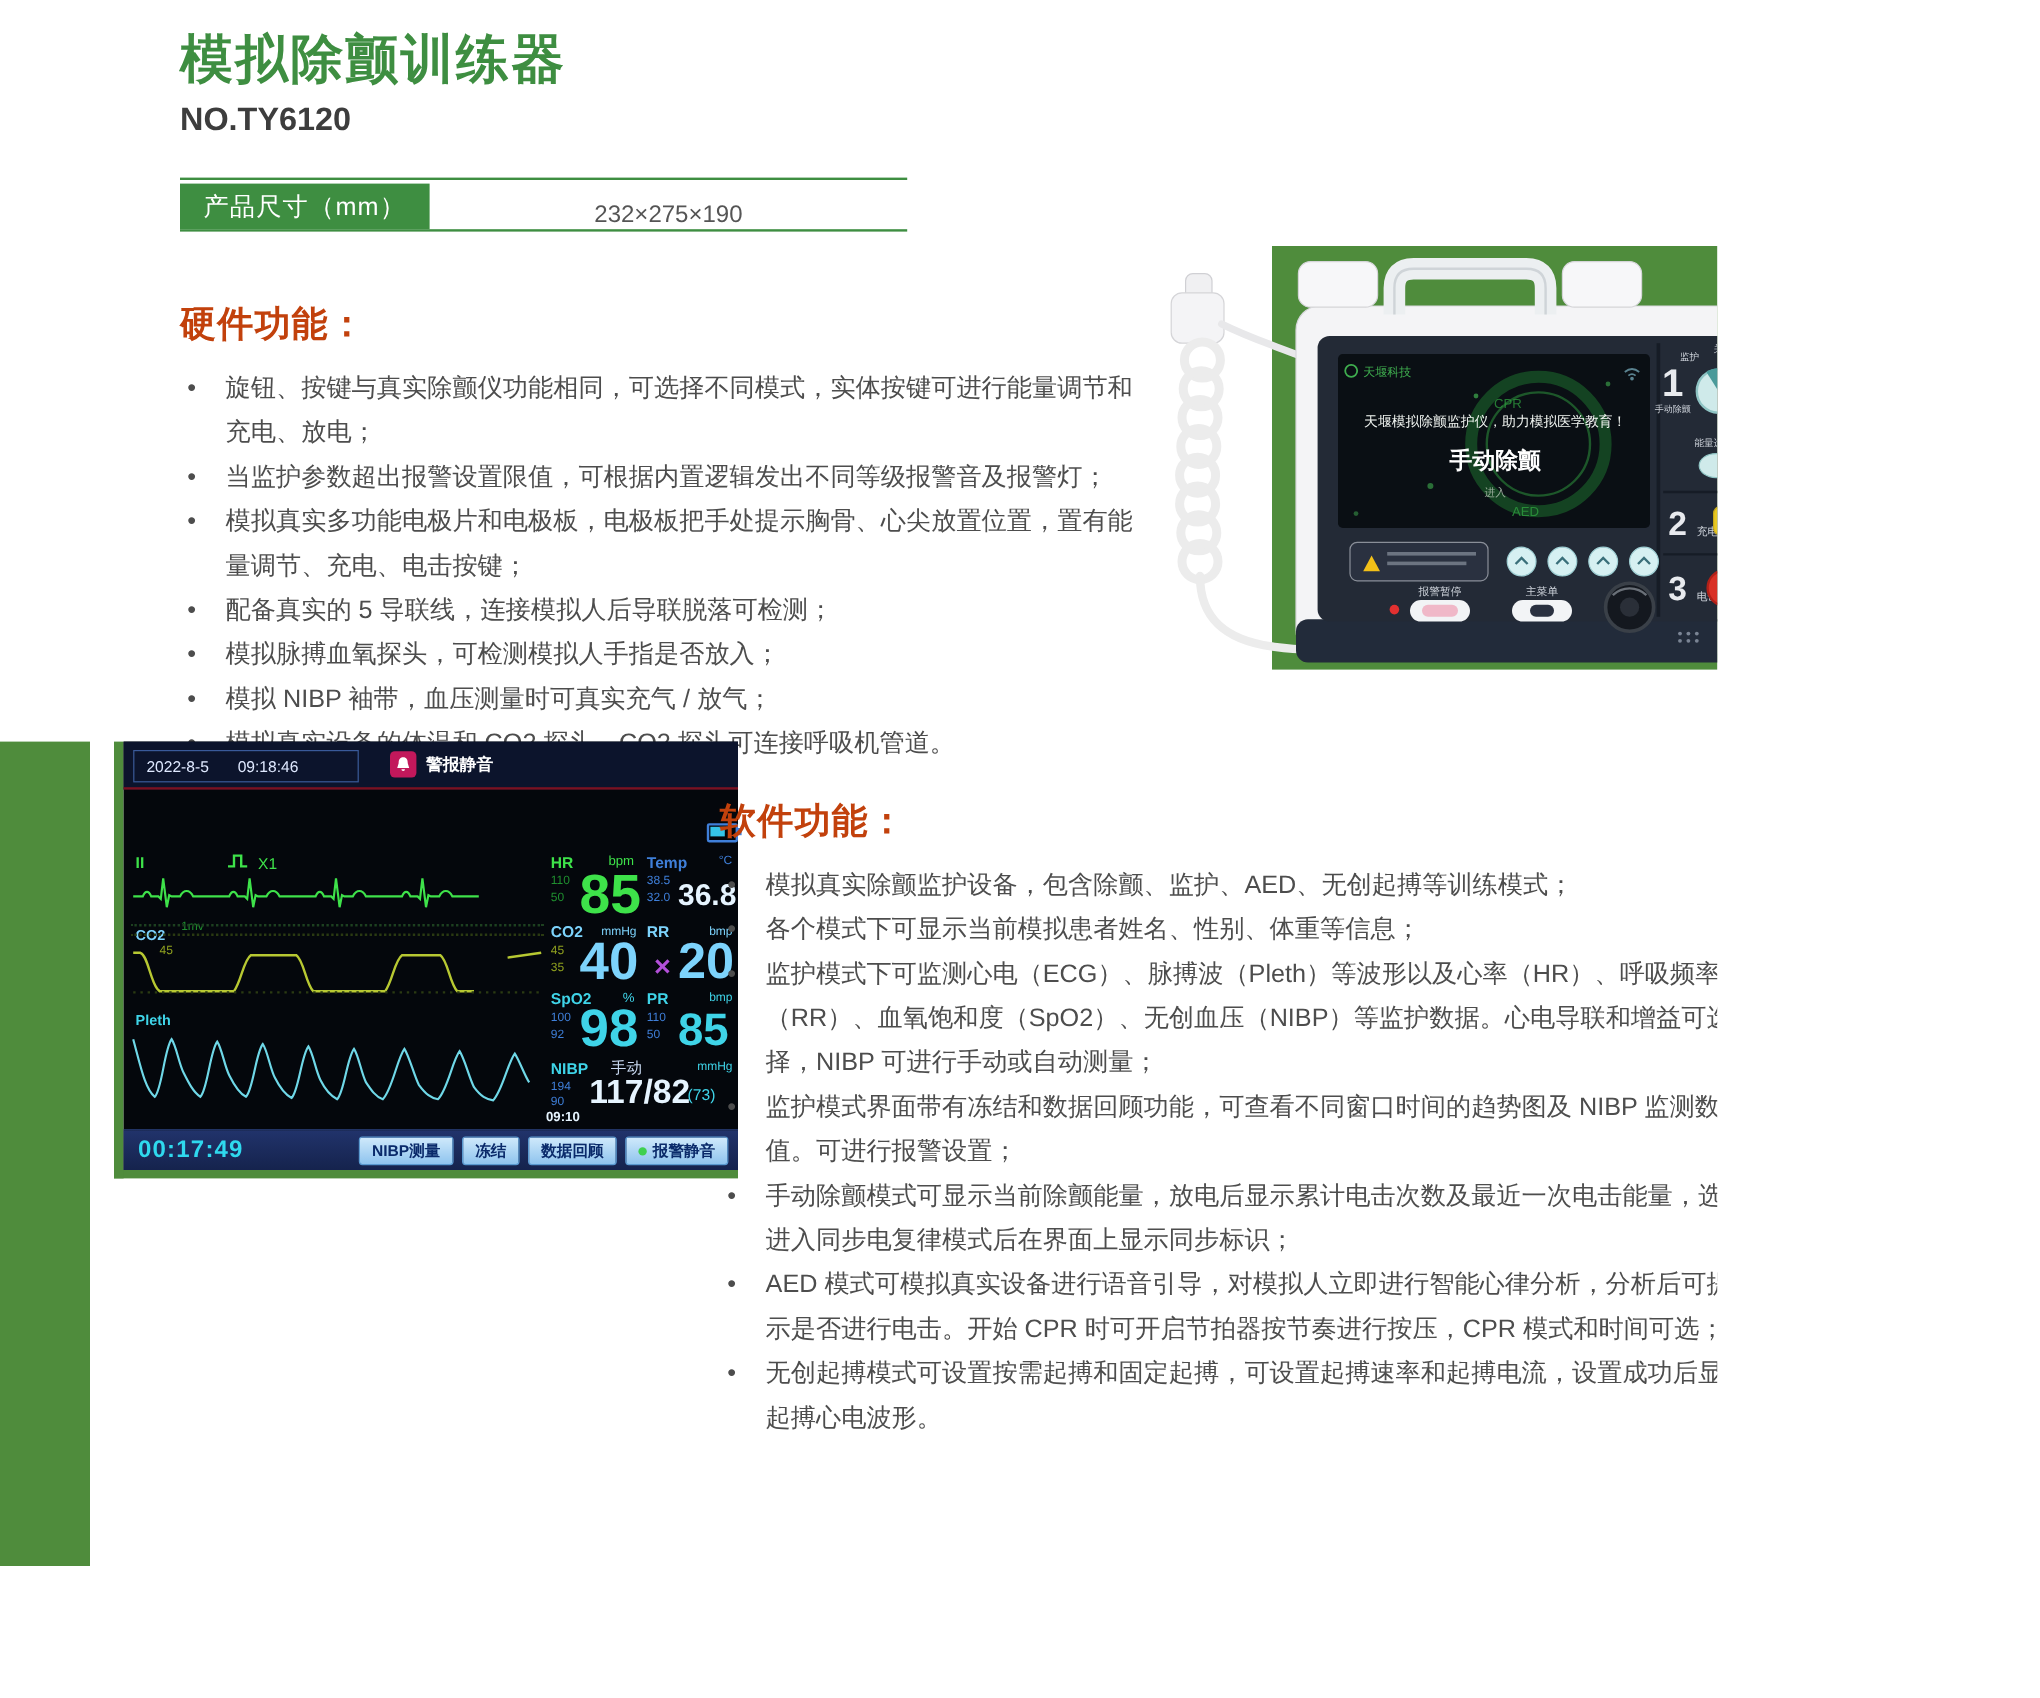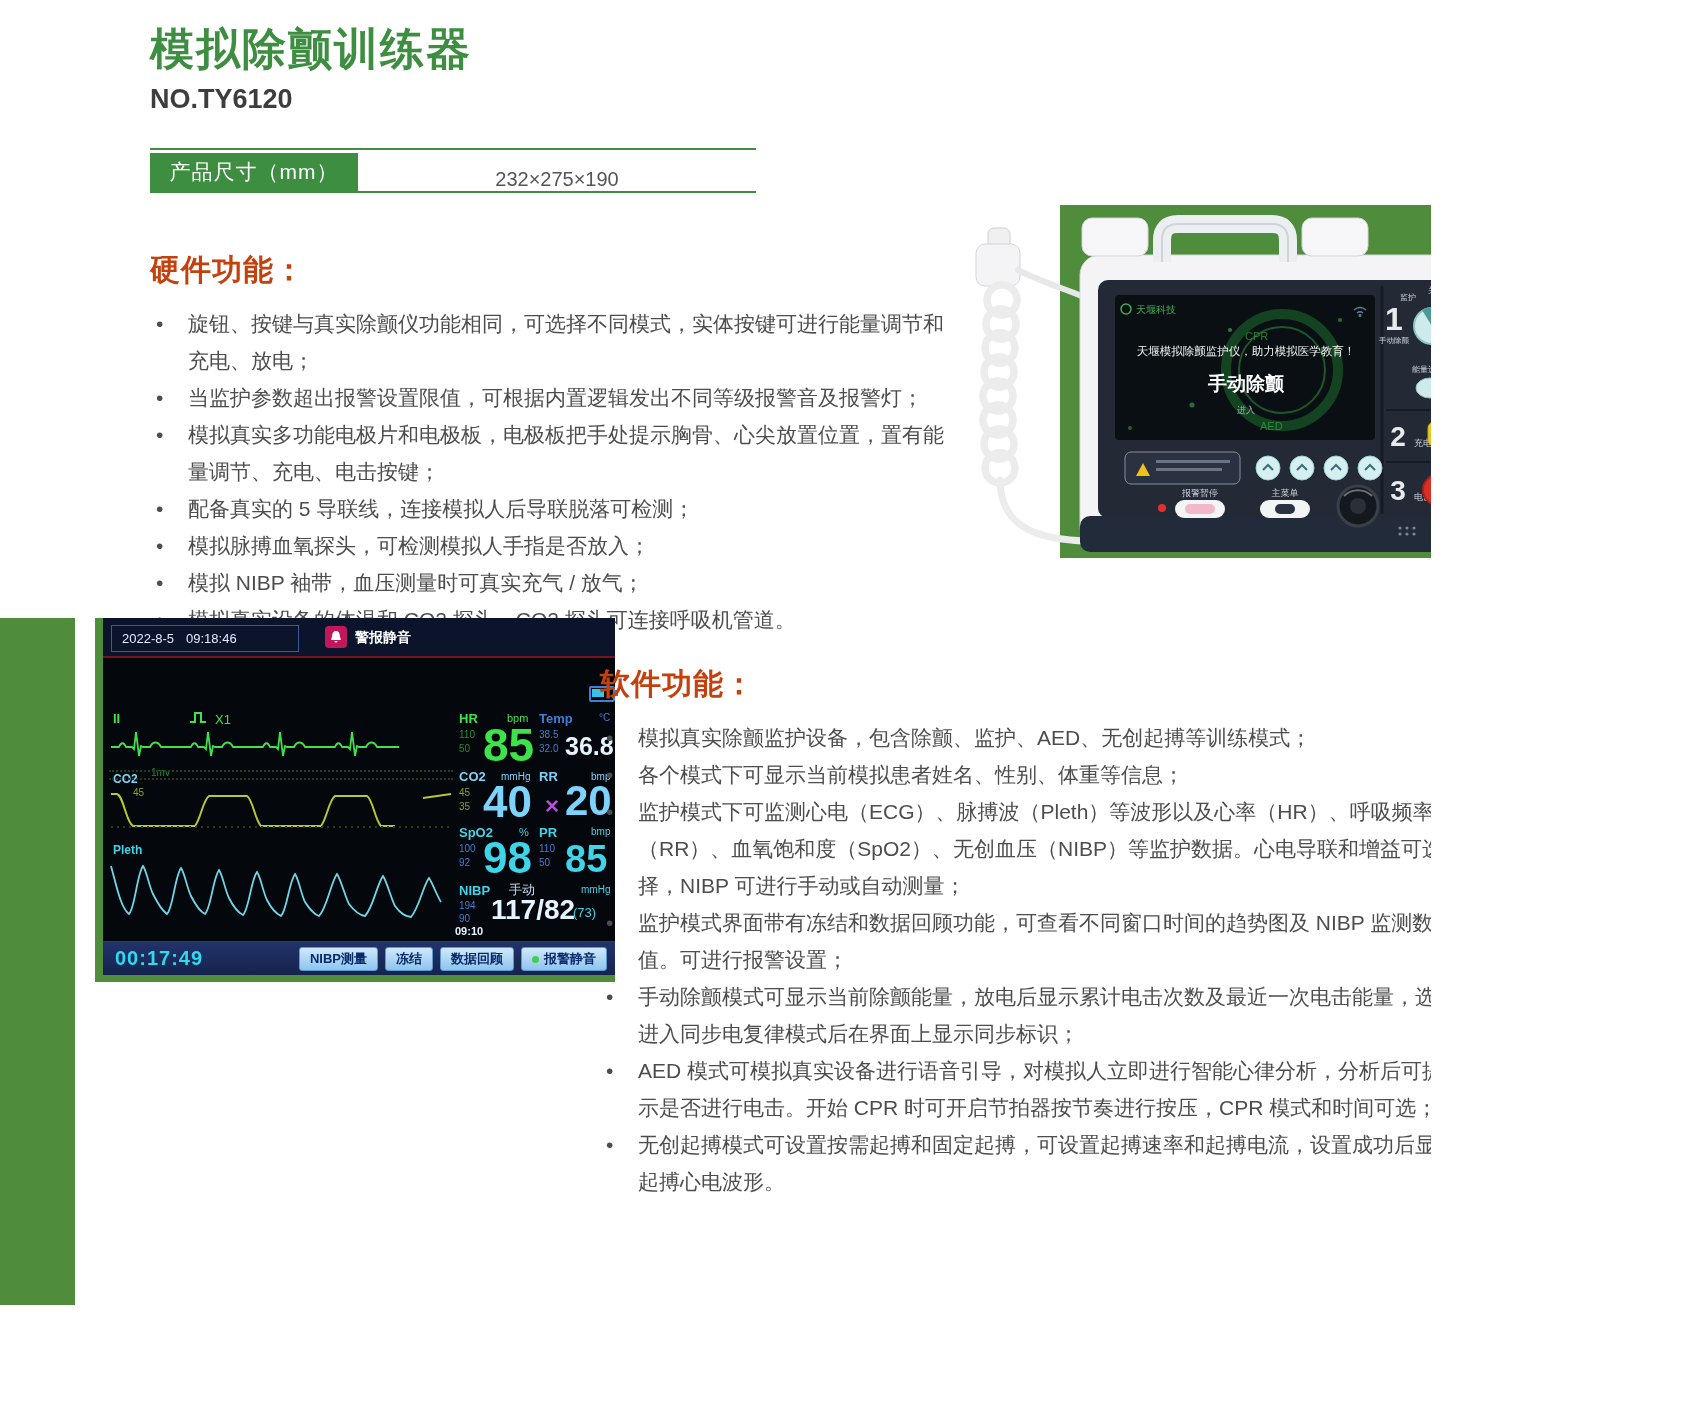--- a/index.html
+++ b/index.html
@@ -34,7 +34,7 @@
   #mon-top{position:absolute;left:0;top:0;width:512px;height:40px;background:#0c142c;
            border-bottom:2px solid #7a1222;box-sizing:border-box;}
   #dtbox{position:absolute;left:8px;top:7px;width:176px;height:25px;border:1px solid #3a5a9a;
-         display:flex;align-items:center;gap:12px;padding-left:10px;color:#dfe9ff;font-size:13px;}
+         display:flex;align-items:center;gap:24px;padding-left:10px;color:#dfe9ff;font-size:13px;}
   #alarmbadge{position:absolute;left:222px;top:8px;width:22px;height:22px;background:#c2185b;
               border-radius:4px;display:flex;align-items:center;justify-content:center;}
   #alarmtext{position:absolute;left:252px;top:11px;color:#fff;font-size:14px;font-weight:bold;}

